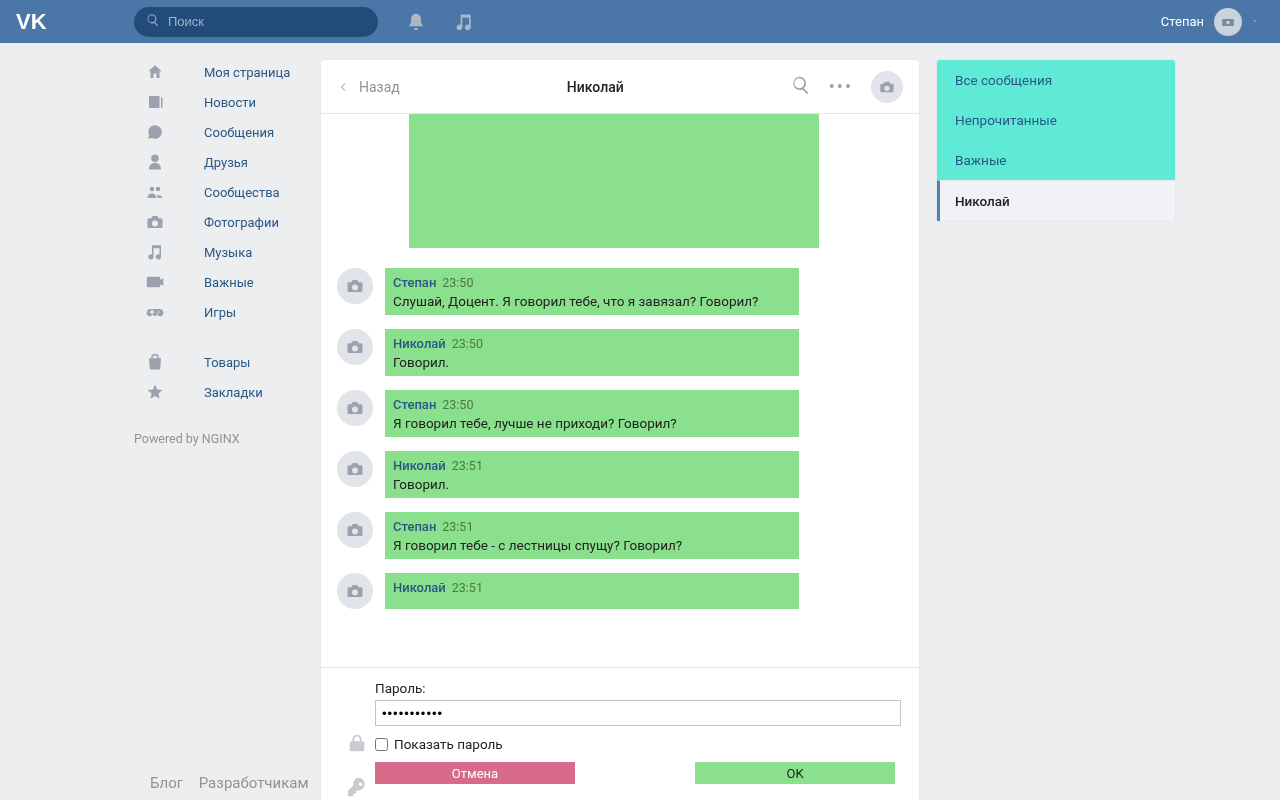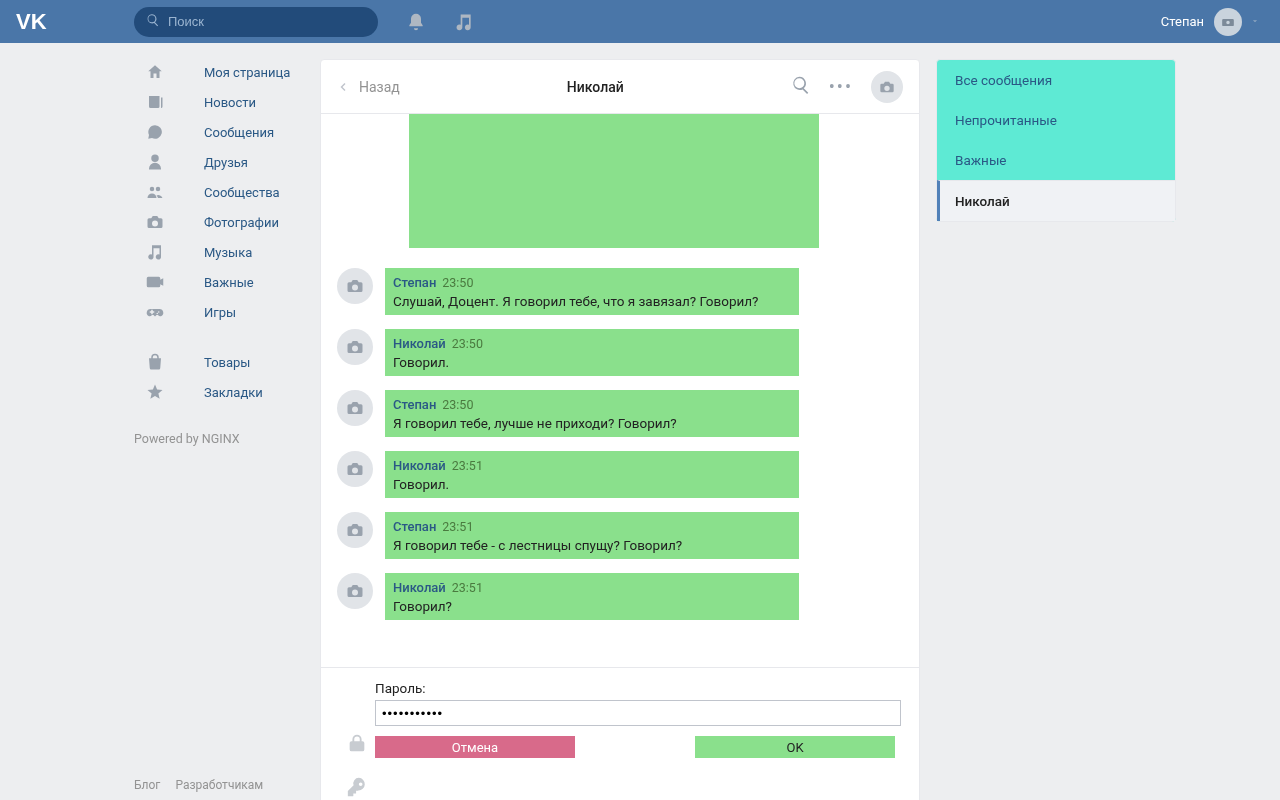--- a/index.html
+++ b/index.html
@@ -304,7 +304,7 @@
                 <path d="M4 7h3l2-3h6l2 3h3a2 2 0 012 2v9a2 2 0 01-2 2H4a2 2 0 01-2-2V9a2 2 0 012-2zm8 3a4 4 0 100 8 4 4 0 000-8z"></path>
               </svg>
             </div>
-            <div class="bubble"><span class="name">Николай</span><span class="time">23:51</span><div class="text">Говорил?</div></div>
+            <div class="bubble"><span class="name">Николай</span><span class="time">23:51</span></div>
           </div>
         </div>
     </div>

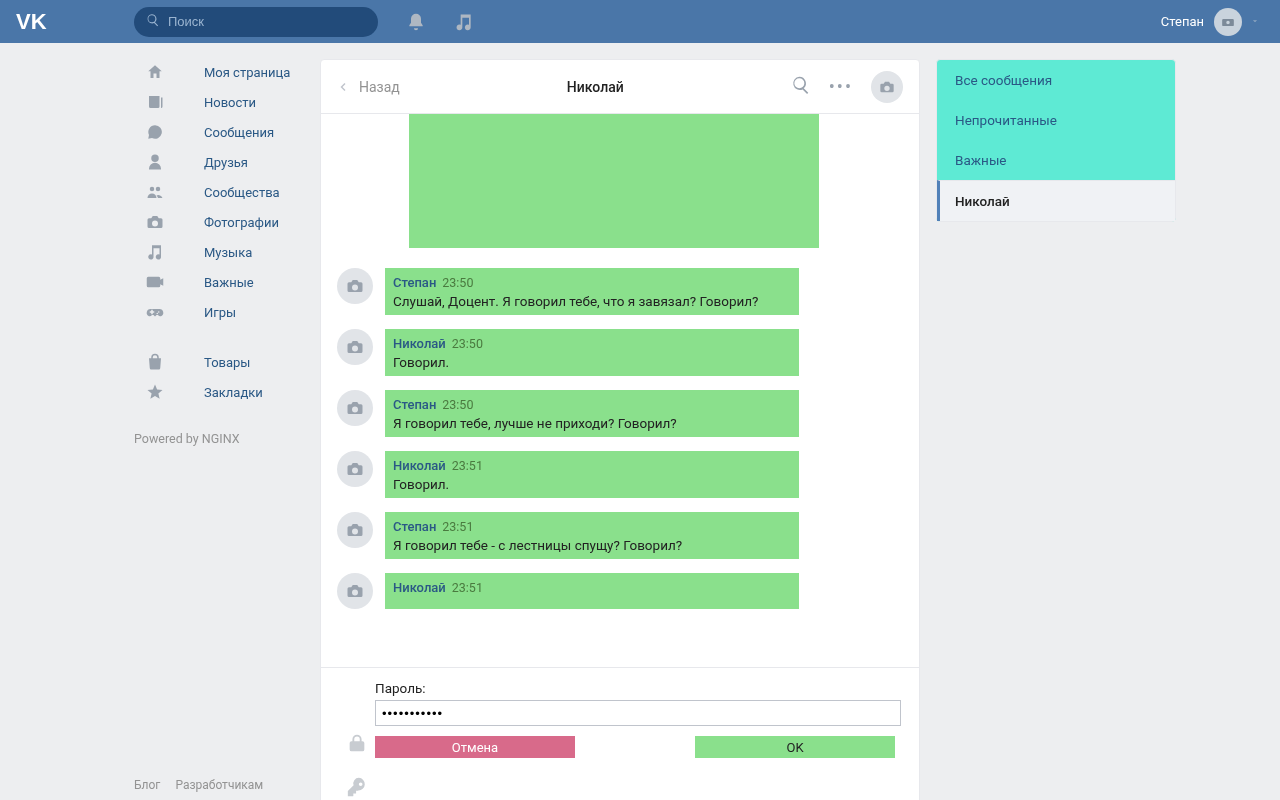--- a/index.html
+++ b/index.html
@@ -322,6 +322,10 @@
         <div class="form">
           <div class="lbl">Пароль:</div>
           <input type="password" value="•••••••••••" style="">
+          <label class="chk">
+            <input type="checkbox" style="">
+            <span>Показать пароль</span>
+          </label>
           <div class="btns">
             <div class="b cancel">Отмена</div>
             <div class="b ok">OK</div>

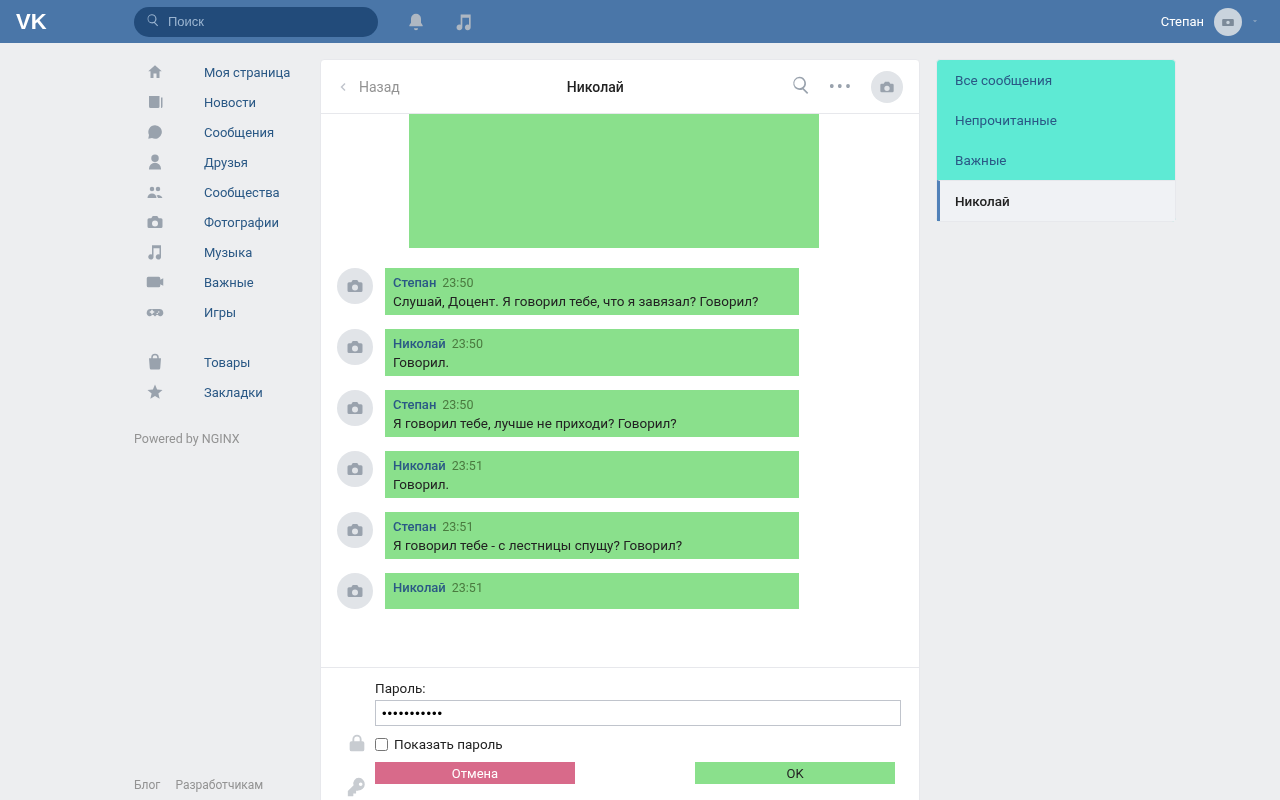--- a/index.html
+++ b/index.html
@@ -33,7 +33,7 @@
   .sidebar .item span { margin-left:6px; }
   .sidebar .sep { height:10px; }
   .sidebar .powered { margin-top:24px; color:#939393; font-size:12.5px; }
-  .sidebar .footer { position:fixed; bottom:8px; left:134px; color:#939393; font-size:12px; }
+  .sidebar .footer { position:fixed; bottom:8px; left:150px; color:#939393; font-size:15px; }
   .sidebar .footer a { color:#939393; text-decoration:none; margin-right:12px; }
 
   

